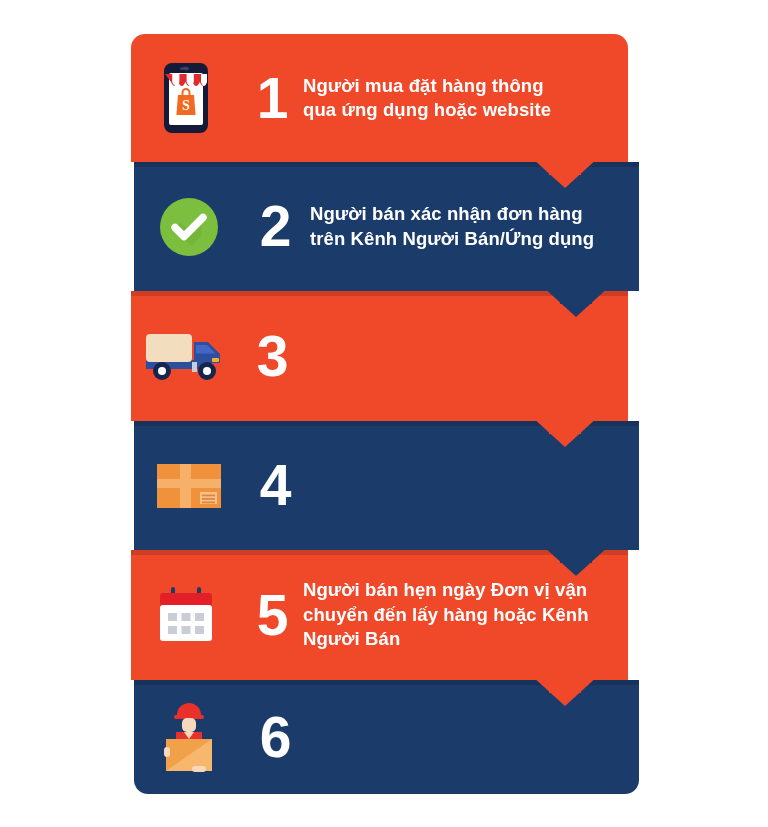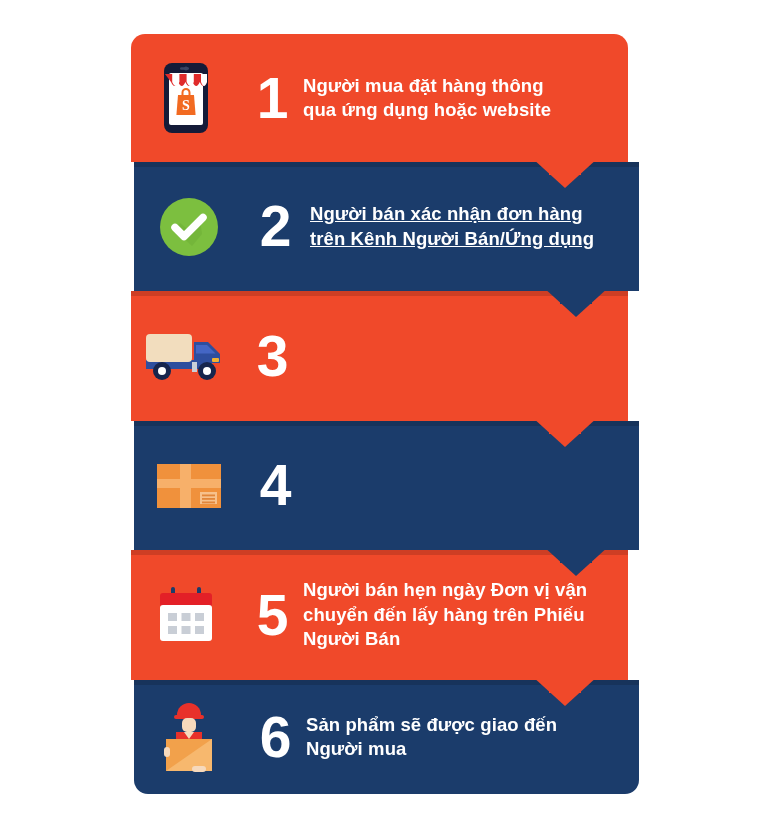--- a/index.html
+++ b/index.html
@@ -105,7 +105,7 @@
     white-space: pre-line;
     letter-spacing: 0.1px;
   }
-  .desc.indent { padding-left: 4px; text-decoration: underline; }
+  .desc.indent { padding-left: 4px; }
 </style>
 </head>
 <body>

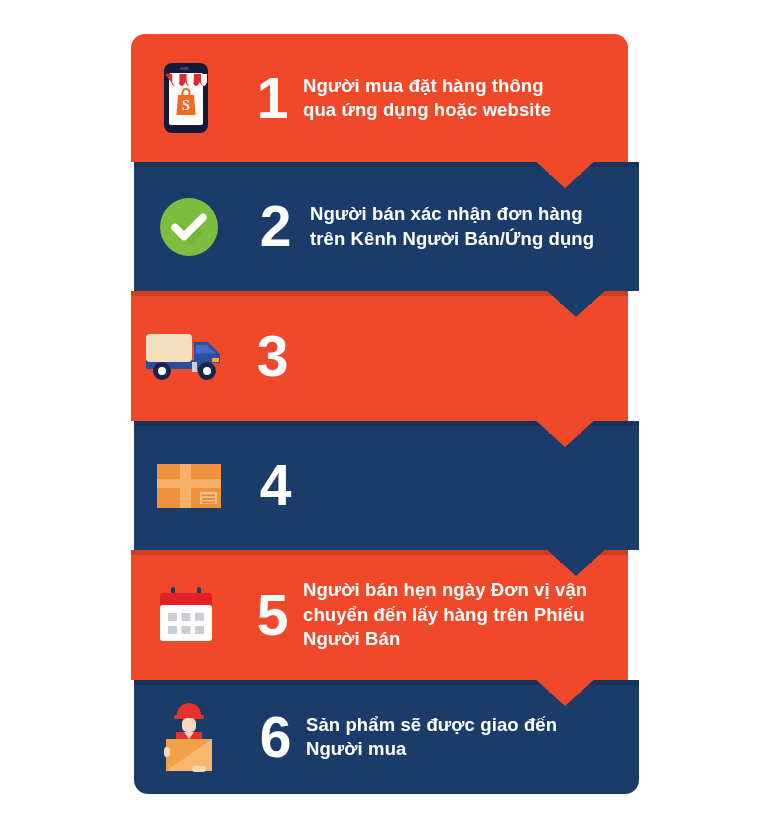--- a/index.html
+++ b/index.html
@@ -206,7 +206,7 @@
     </div>
     <div class="num">5</div>
     <div class="desc">Người bán hẹn ngày Đơn vị vận
-chuyển đến lấy hàng trên Phiếu
+chuyển đến lấy hàng hoặc Kênh
 Người Bán</div>
     <div class="arrow-stem orange"></div>
     <div class="arrow down-orange"></div>

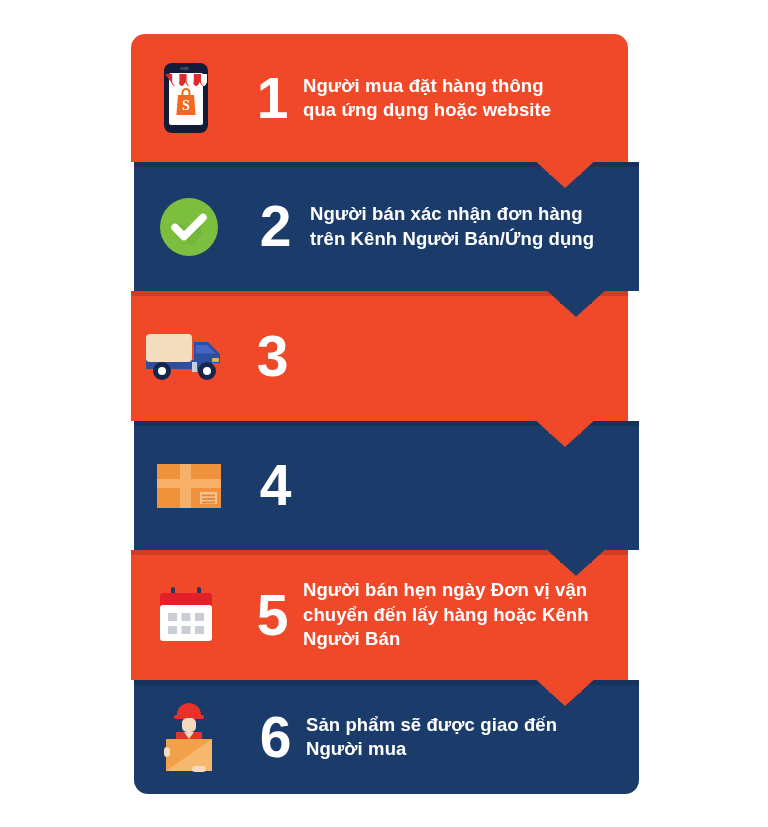--- a/index.html
+++ b/index.html
@@ -227,8 +227,6 @@
       </svg>
     </div>
     <div class="num">6</div>
-    <div class="desc">Sản phẩm sẽ được giao đến
-Người mua</div>
   </div>
 
 </div>

